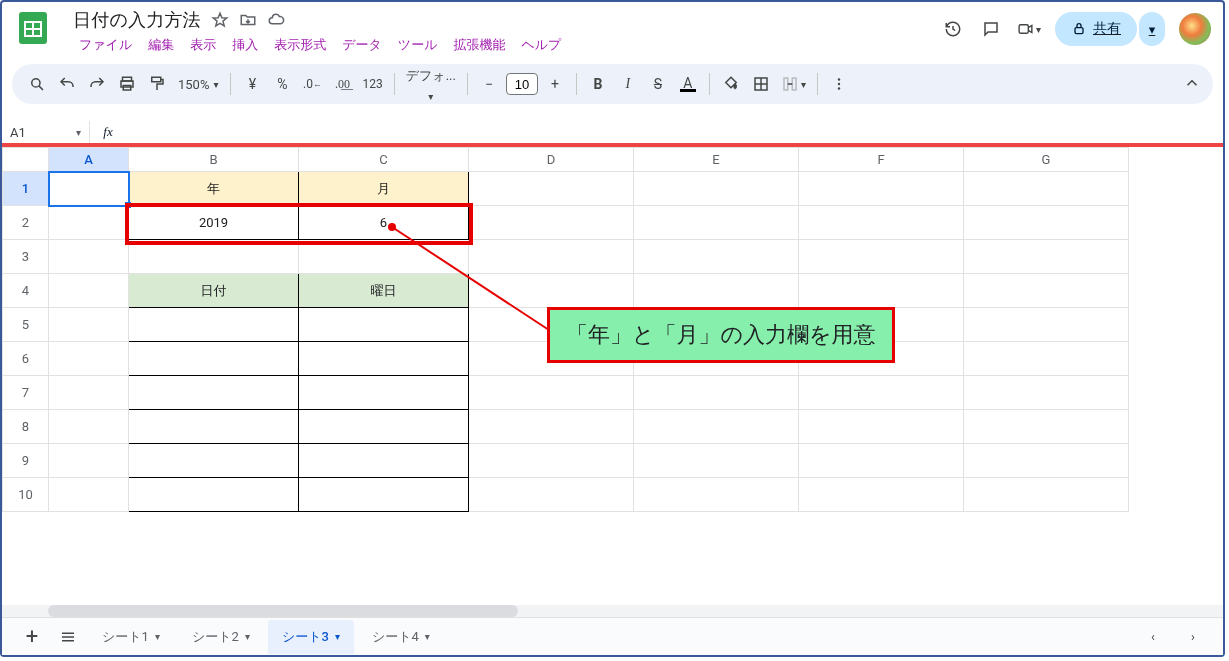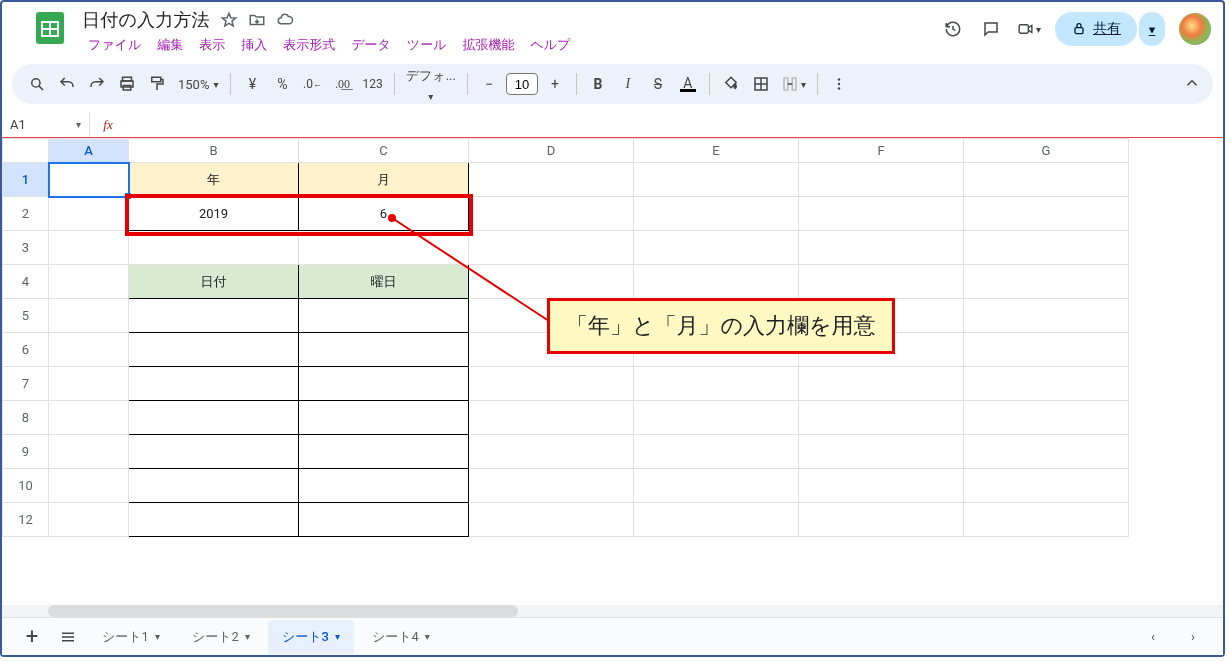--- a/index.html
+++ b/index.html
@@ -7,7 +7,7 @@
   .wrapper { border: 2px solid #3b5998; border-radius: 4px; width: 1225px; height: 657px; position: relative; display: flex; flex-direction: column; }
 
   
-  .header { display: flex; align-items: flex-start; padding: 6px 12px 0 28px; gap: 8px; }
+  .header { display: flex; align-items: flex-start; padding: 6px 12px 0 11px; gap: 16px; }
   .logo { width: 40px; height: 40px; display: flex; align-items: center; justify-content: center; margin-right: 4px; flex-shrink: 0; }
   .logo svg { width: 36px; height: 36px; }
   .title-area { flex: 1; }

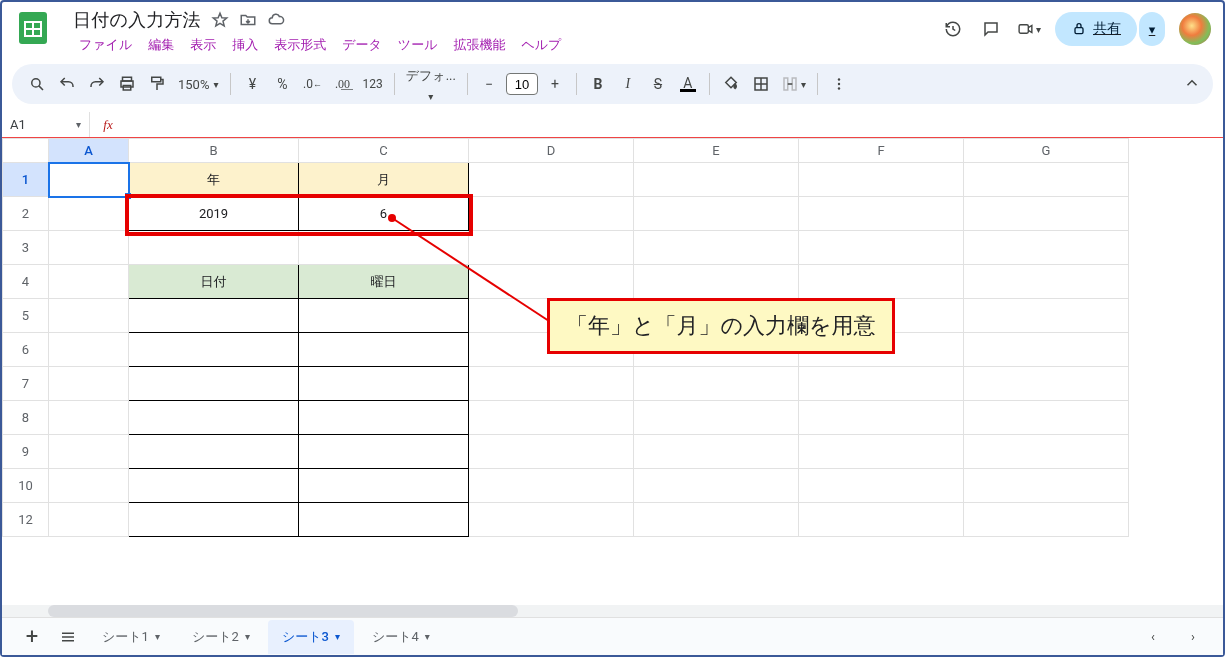--- a/index.html
+++ b/index.html
@@ -36,7 +36,7 @@
   .chev-up { cursor:pointer; color:#444746;}
 
   
-  .formula-row { display: flex; align-items: stretch; border-bottom: 1px solid #ef4444; height: 26px; margin-top: 8px; }
+  .formula-row { display: flex; align-items: stretch; border-bottom: 4px solid #ef4444; height: 26px; margin-top: 17px; }
   .name-box { width: 88px; border-right: 1px solid #e0e0e0; display: flex; align-items: center; padding: 0 8px; font-size: 13px; color: #3c4043; justify-content: space-between; }
   .fx { width: 36px; display: flex; align-items: center; justify-content: center; color: #b91c1c; font-style: italic; font-family: serif;}
   .formula-input { flex:1; }

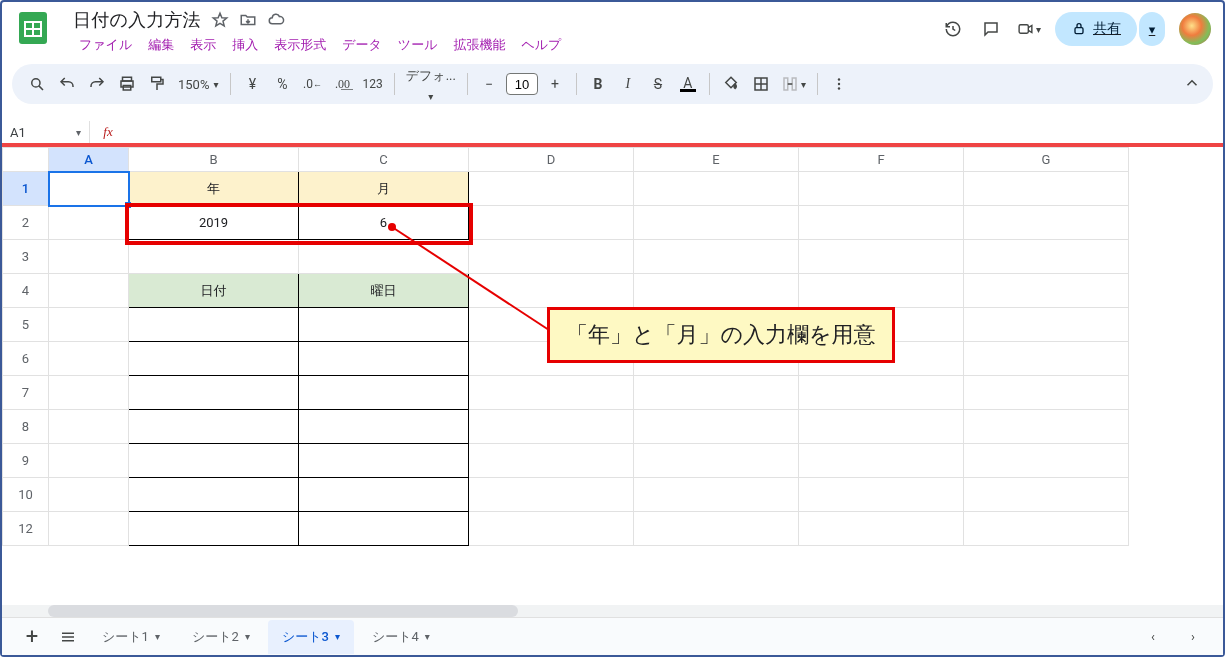--- a/index.html
+++ b/index.html
@@ -38,7 +38,7 @@
   
   .formula-row { display: flex; align-items: stretch; border-bottom: 4px solid #ef4444; height: 26px; margin-top: 17px; }
   .name-box { width: 88px; border-right: 1px solid #e0e0e0; display: flex; align-items: center; padding: 0 8px; font-size: 13px; color: #3c4043; justify-content: space-between; }
-  .fx { width: 36px; display: flex; align-items: center; justify-content: center; color: #b91c1c; font-style: italic; font-family: serif;}
+  .fx { width: 36px; display: flex; align-items: center; justify-content: center; color: #0f172a; font-style: italic; font-family: serif;}
   .formula-input { flex:1; }
 
   

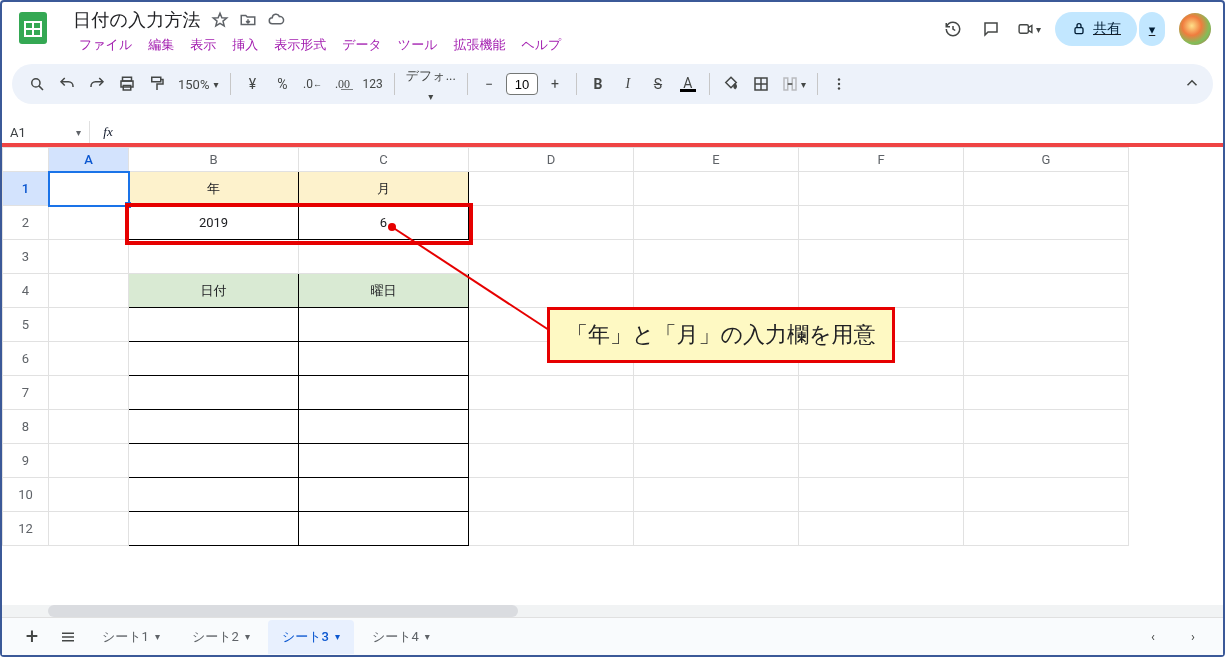--- a/index.html
+++ b/index.html
@@ -65,7 +65,7 @@
 
   
   .anno-rect { position: absolute; border: 4px solid #e60000; pointer-events: none; }
-  .callout { position: absolute; border: 3px solid #e60000; background: #fef9c3; padding: 10px 16px; font-size: 22px; font-weight: 500; color: #202124; }
+  .callout { position: absolute; border: 3px solid #e60000; background: #86efac; padding: 10px 16px; font-size: 22px; font-weight: 500; color: #202124; }
   svg.leader-svg { position:absolute; pointer-events:none; }
 
   

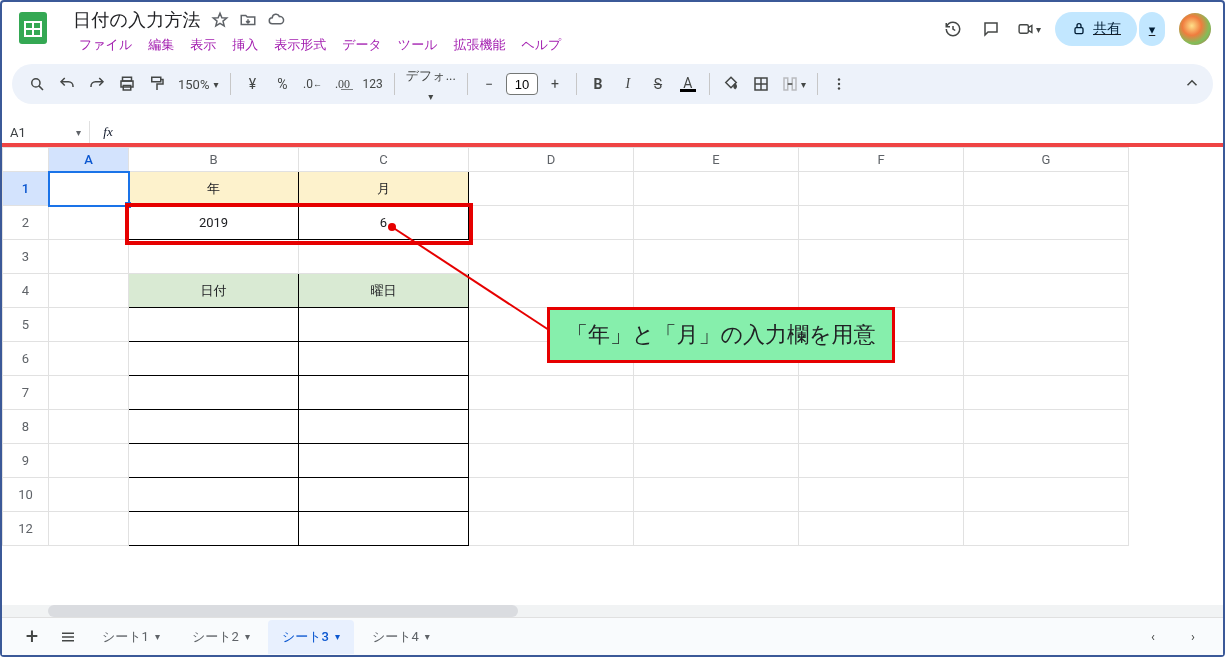--- a/index.html
+++ b/index.html
@@ -394,16 +394,6 @@
               <td class="cell"></td>
               <td class="cell"></td>
             </tr>
-            <tr>
-              <th class="rowhdr">12</th>
-              <td class="cell"></td>
-              <td class="cell bordered"></td>
-              <td class="cell bordered"></td>
-              <td class="cell"></td>
-              <td class="cell"></td>
-              <td class="cell"></td>
-              <td class="cell"></td>
-            </tr>
           </tbody>
       </table>
     </div>

